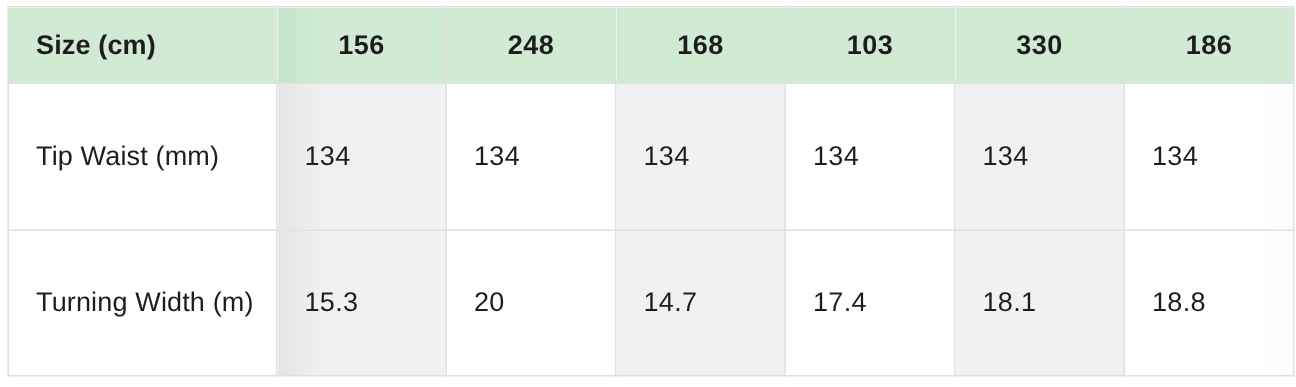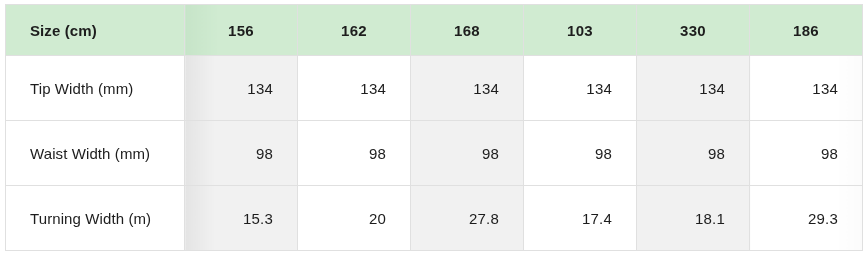--- a/index.html
+++ b/index.html
@@ -32,8 +32,8 @@
   table.spec-table th,
   table.spec-table td {
     border: 1px solid #e0e0e0;
-    padding: 0 24px;
-    font-size: 15px;
+    padding: 0 18px;
+    font-size: 18px;
     color: #1d1d1d;
     vertical-align: middle;
     white-space: nowrap;

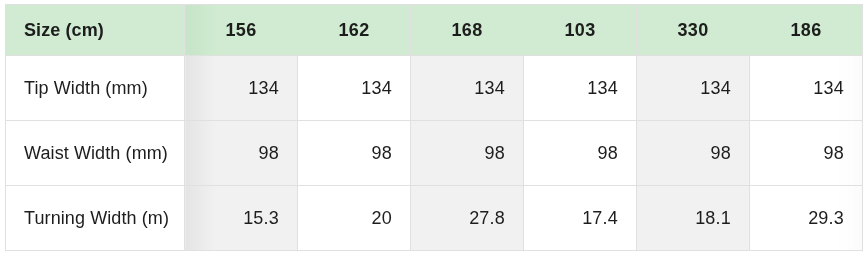--- a/index.html
+++ b/index.html
@@ -112,7 +112,7 @@
       <tr>
         <th class="label-head">Size (cm)</th>
         <th class="data-head shaded">156</th>
-        <th class="data-head">162</th>
+        <th class="data-head">248</th>
         <th class="data-head">168</th>
         <th class="data-head">103</th>
         <th class="data-head">330</th>

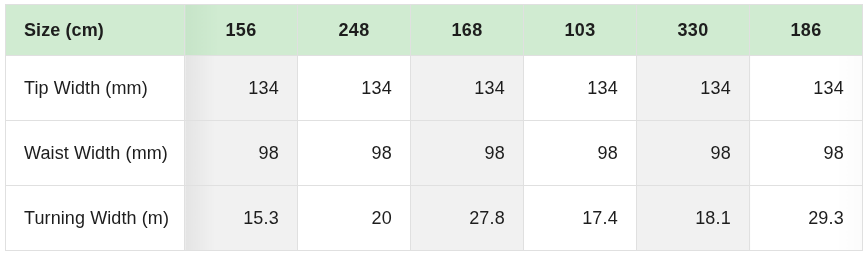--- a/index.html
+++ b/index.html
@@ -123,7 +123,7 @@
     <tbody>
 
       <tr>
-        <td class="row-label">Tip Width (mm)</td>
+        <td class="row-label">Tip Waist (mm)</td>
         <td class="data-cell odd first">134</td>
         <td class="data-cell even">134</td>
         <td class="data-cell odd">134</td>

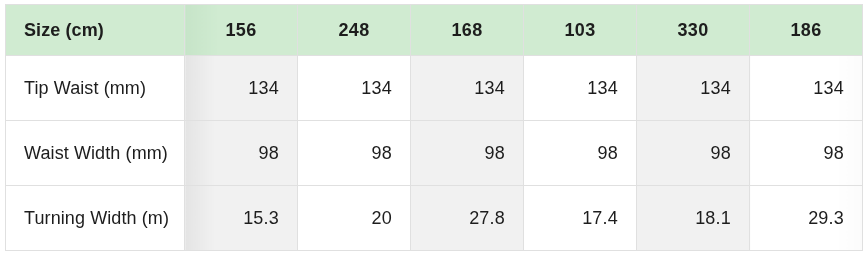--- a/index.html
+++ b/index.html
@@ -75,7 +75,7 @@
   }
 
   tbody td.data-cell {
-    text-align: right;
+    text-align: left;
     font-weight: normal;
     letter-spacing: .2px;
   }

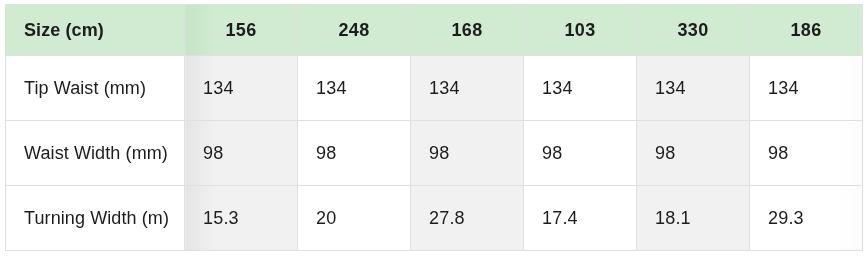--- a/index.html
+++ b/index.html
@@ -132,15 +132,6 @@
         <td class="data-cell even last">134</td>
       </tr>
 
-      <tr>
-        <td class="row-label">Waist Width (mm)</td>
-        <td class="data-cell odd first">98</td>
-        <td class="data-cell even">98</td>
-        <td class="data-cell odd">98</td>
-        <td class="data-cell even">98</td>
-        <td class="data-cell odd">98</td>
-        <td class="data-cell even last">98</td>
-      </tr>
 
 
       <tr>

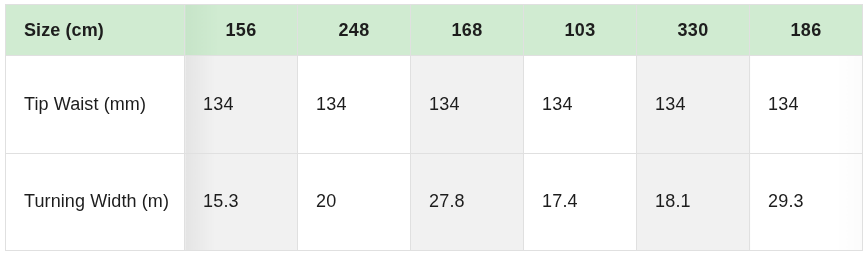--- a/index.html
+++ b/index.html
@@ -138,7 +138,7 @@
         <td class="row-label">Turning Width (m)</td>
         <td class="data-cell odd first">15.3</td>
         <td class="data-cell even">20</td>
-        <td class="data-cell odd">27.8</td>
+        <td class="data-cell odd">14.7</td>
         <td class="data-cell even">17.4</td>
         <td class="data-cell odd">18.1</td>
         <td class="data-cell even last">29.3</td>

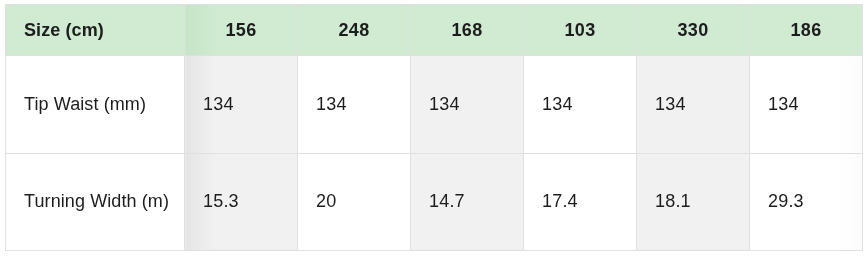--- a/index.html
+++ b/index.html
@@ -141,7 +141,7 @@
         <td class="data-cell odd">14.7</td>
         <td class="data-cell even">17.4</td>
         <td class="data-cell odd">18.1</td>
-        <td class="data-cell even last">29.3</td>
+        <td class="data-cell even last">18.8</td>
       </tr>
 
     </tbody>

